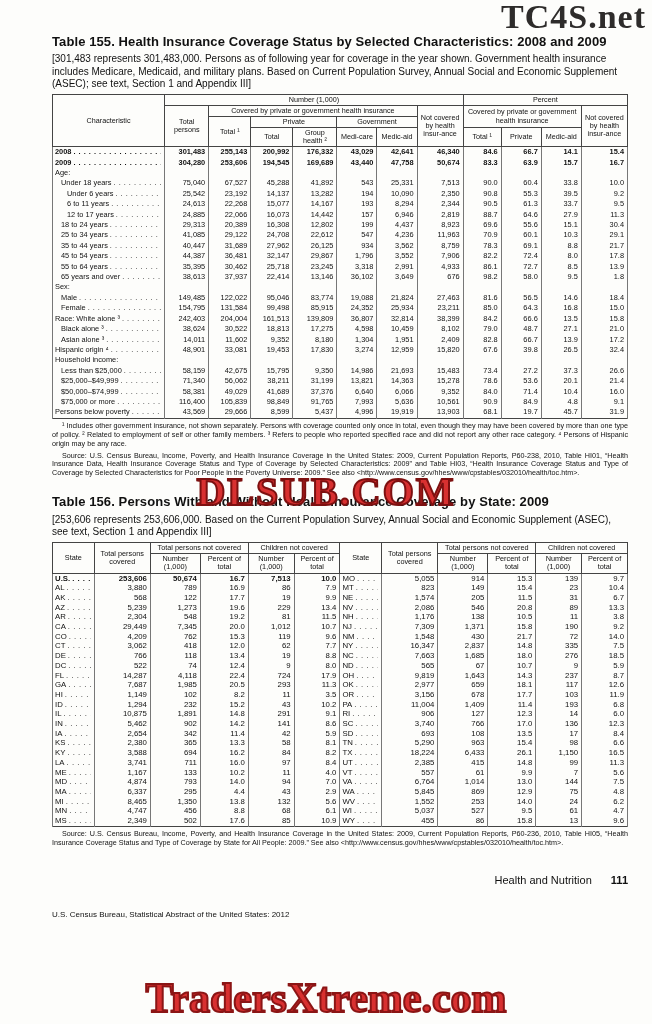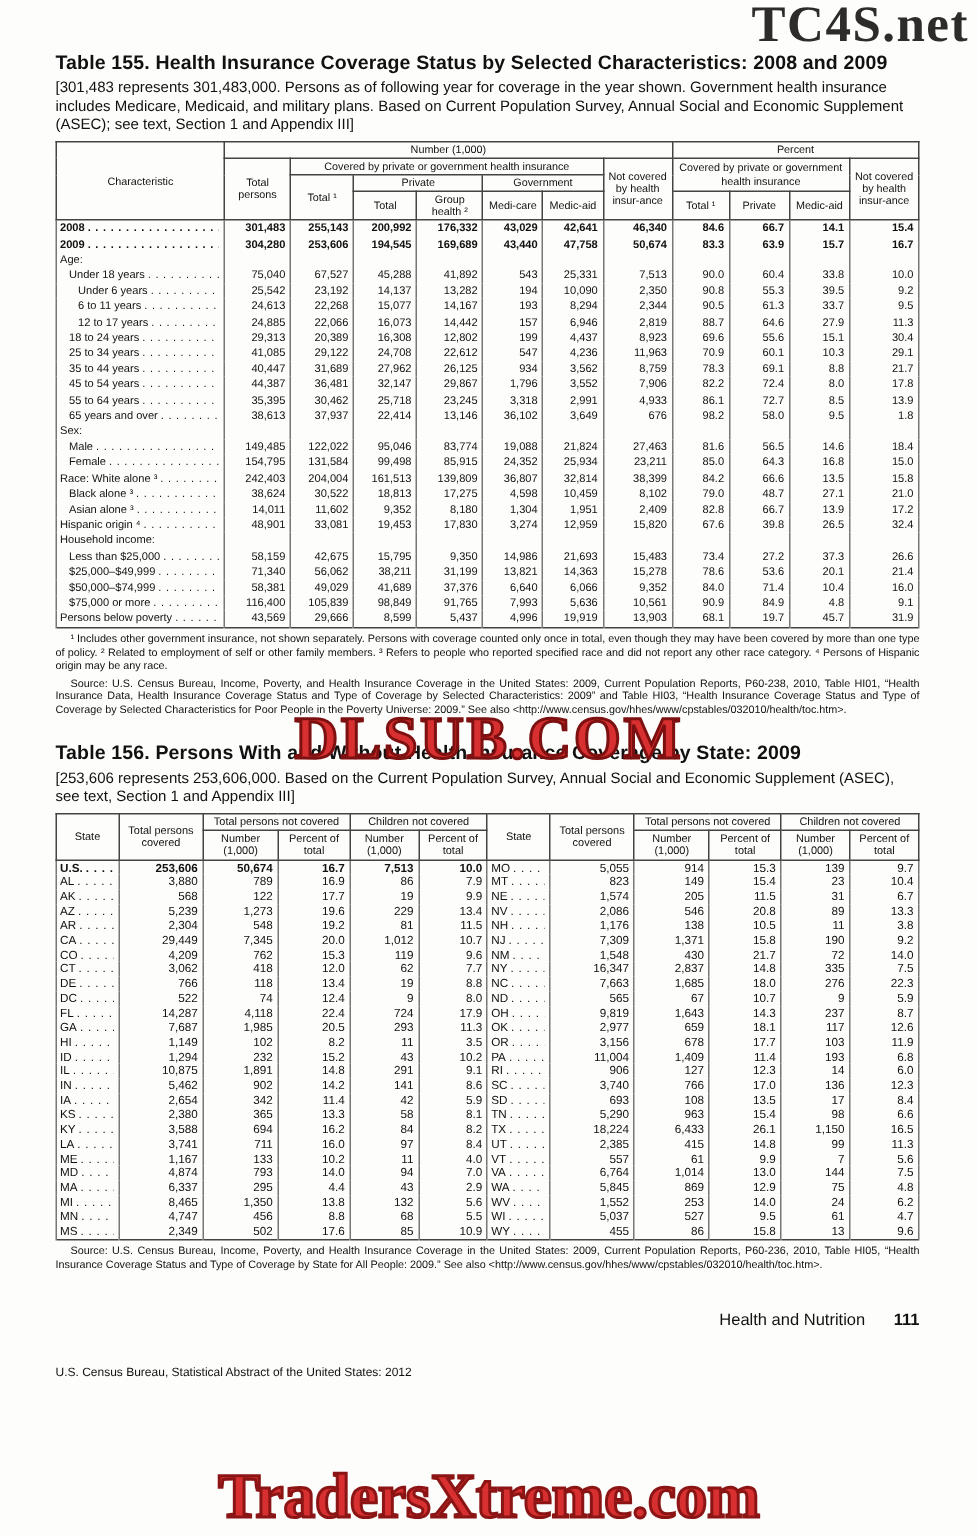--- a/index.html
+++ b/index.html
@@ -9,7 +9,7 @@
     font-family:"Liberation Sans", sans-serif; color:#111; overflow:hidden;
     margin:0 auto;
   }
-  .content { position:absolute; left:37px; top:34px; width:576px; }
+  .content { position:absolute; left:52px; top:34px; width:576px; }
 
   .tbl-title { font-weight:bold; font-size:13px; line-height:1.18; margin-bottom:4px; letter-spacing:.1px; }
   .tbl-note { font-size:10px; line-height:1.22; margin-bottom:4px; }

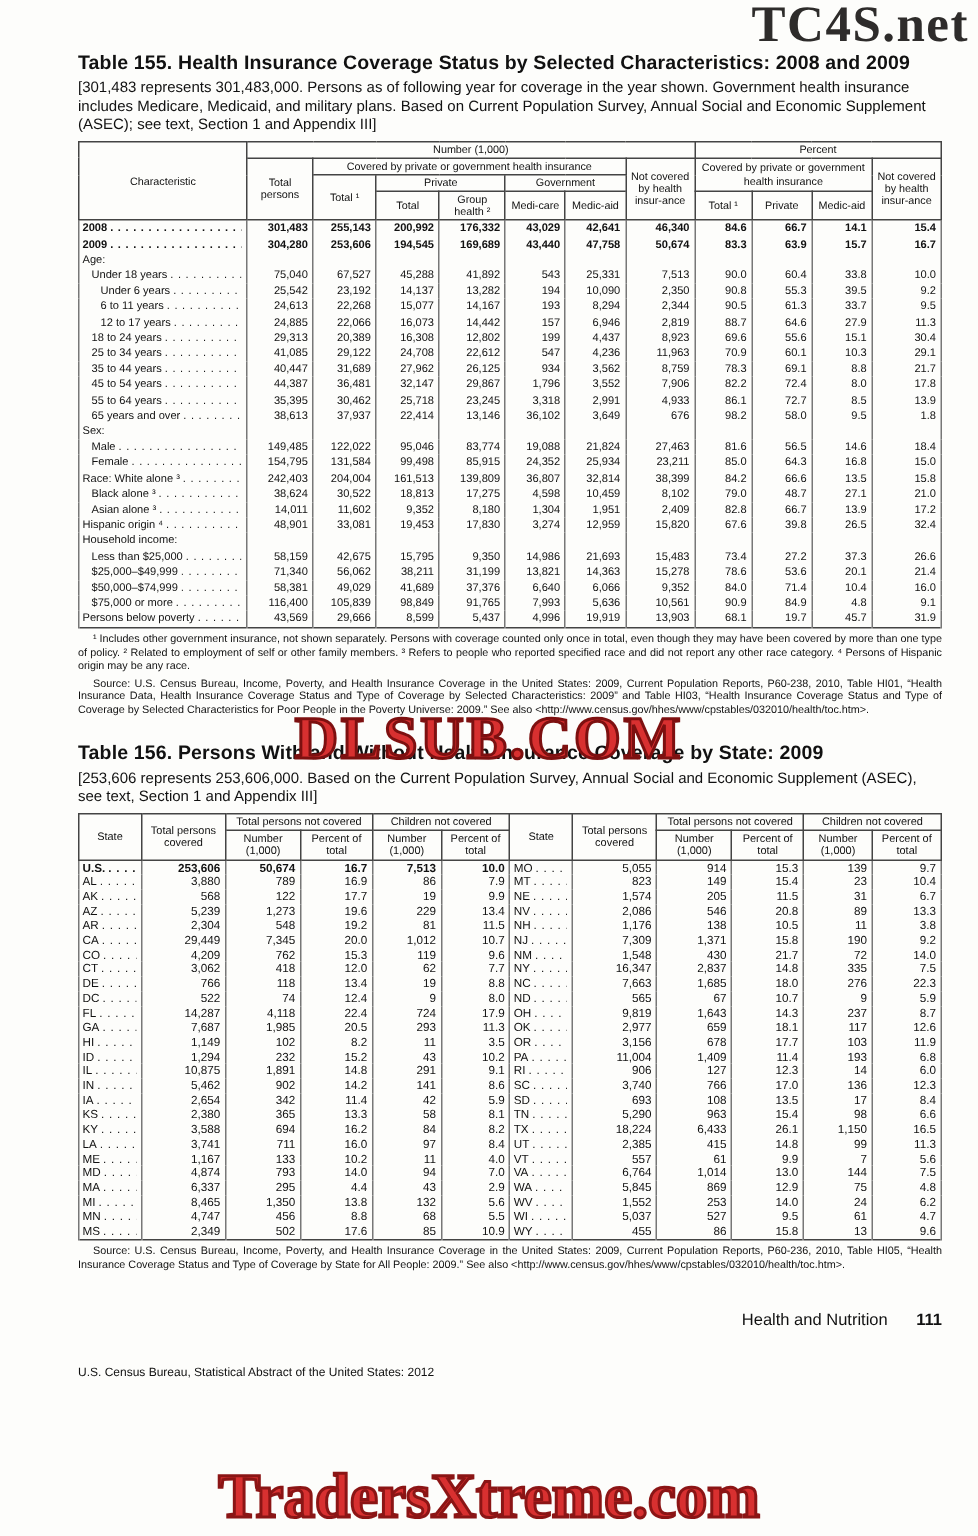--- a/index.html
+++ b/index.html
@@ -858,7 +858,7 @@
             <td class="num">1,685</td>
             <td class="num">18.0</td>
             <td class="num">276</td>
-            <td class="num">22.3</td>
+            <td class="num">18.5</td>
           </tr>
           <tr>
             <td class="lbl">

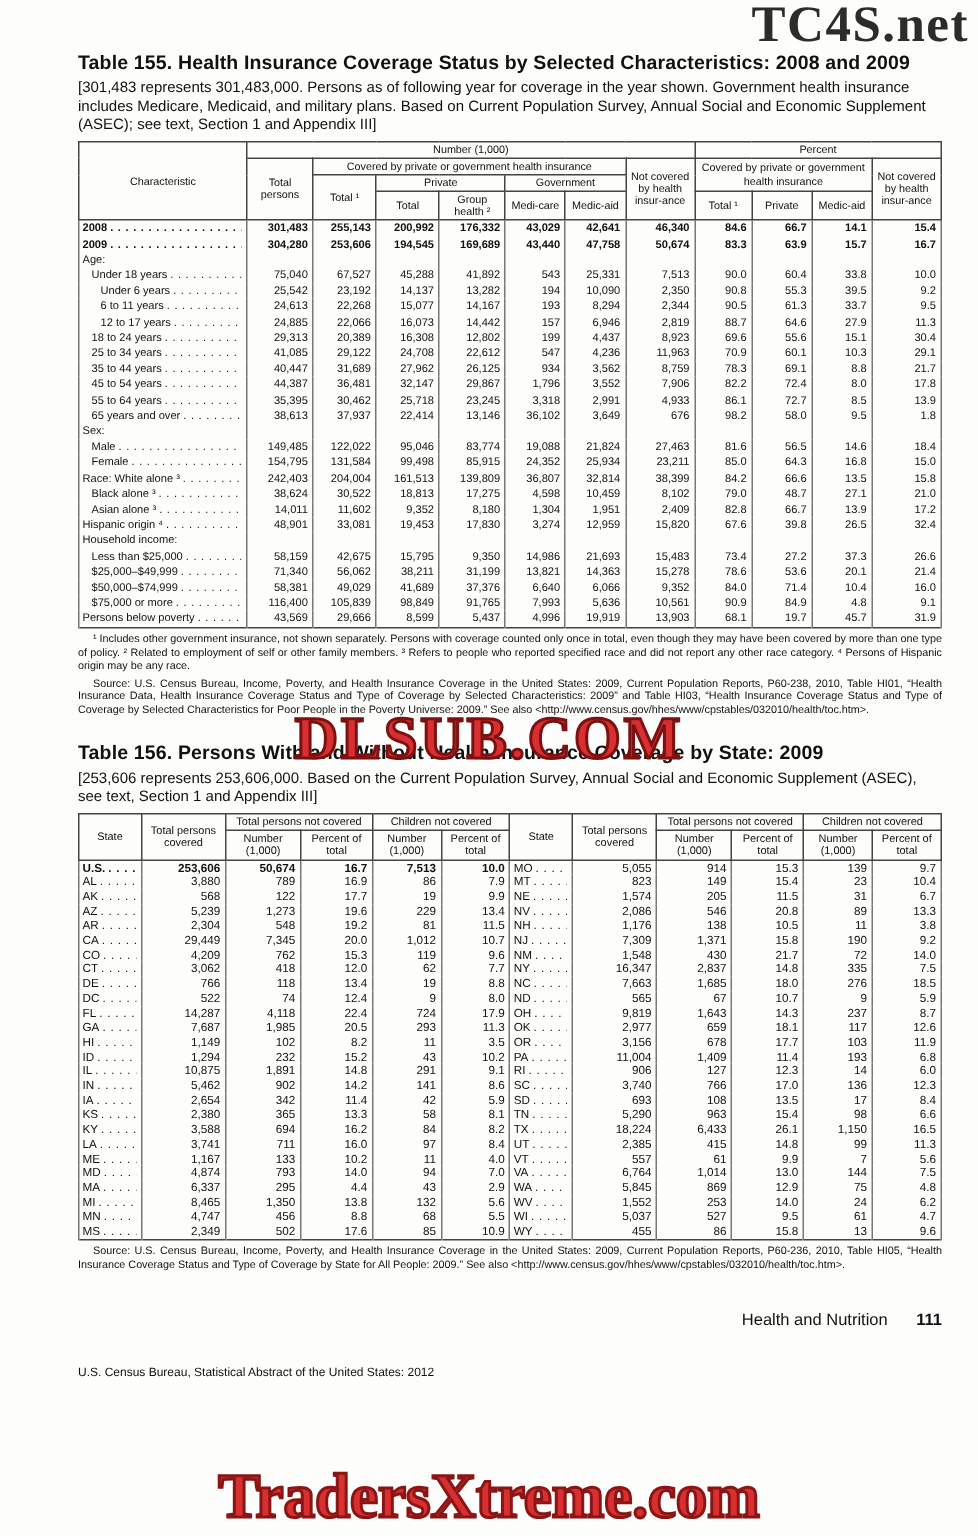--- a/index.html
+++ b/index.html
@@ -1231,7 +1231,7 @@
             <td class="num">456</td>
             <td class="num">8.8</td>
             <td class="num">68</td>
-            <td class="num">5.5</td>
+            <td class="num">6.1</td>
             <td class="lbl">
               <span class="cellflex">
                 <span class="lt">WI</span>

